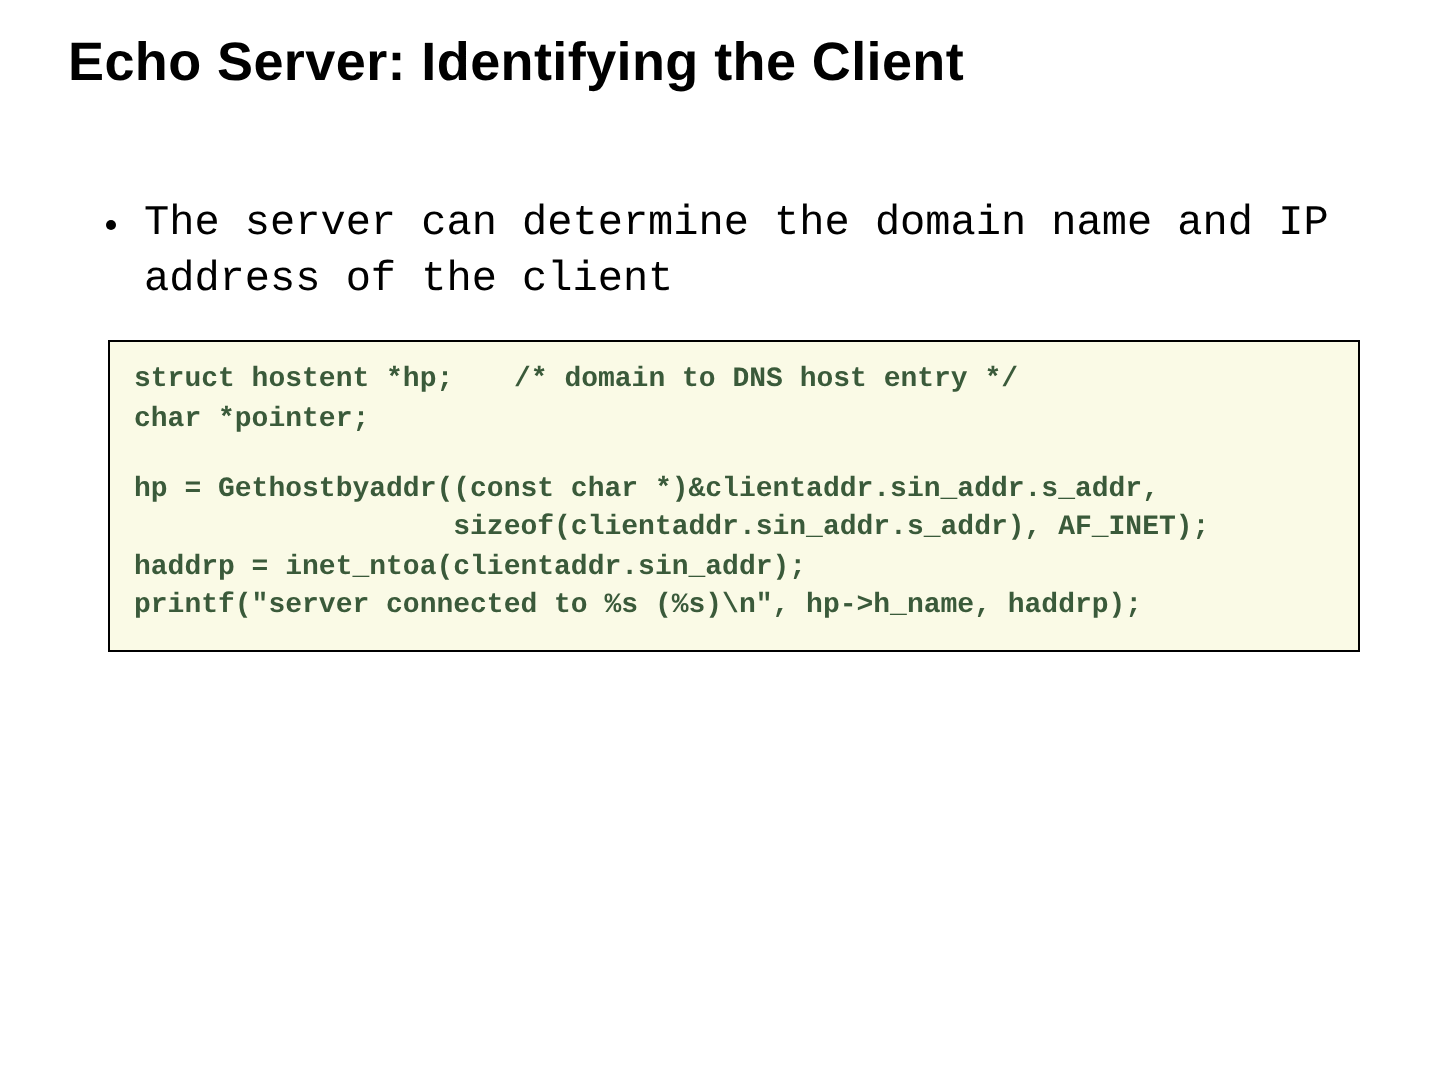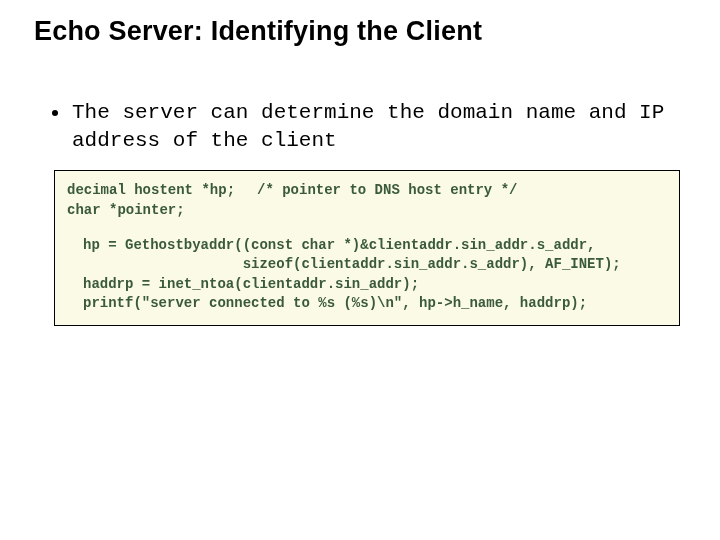--- a/index.html
+++ b/index.html
@@ -65,7 +65,7 @@
 
   <div class="codebox">
     <div class="decl-row">
-      <span class="decl-left">decimal hostent *hp;</span>
+      <span class="decl-left">struct hostent *hp;</span>
       <span class="decl-right">/* pointer to DNS host entry */</span>
     </div>
     <div class="decl-row">

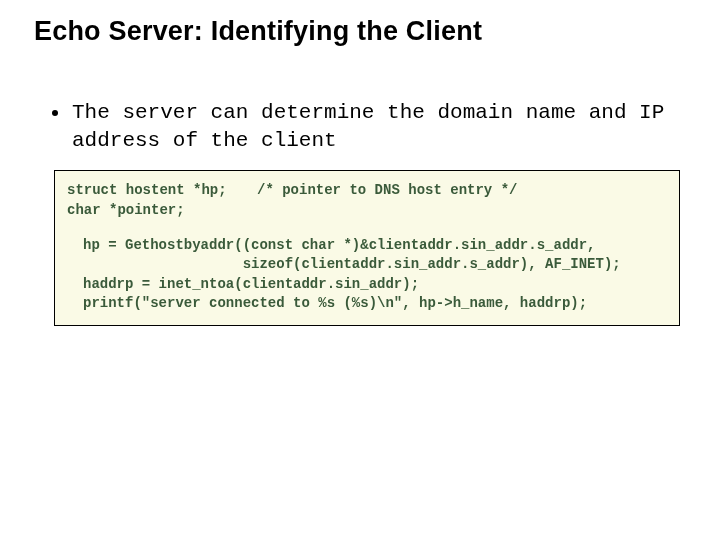--- a/index.html
+++ b/index.html
@@ -66,7 +66,7 @@
   <div class="codebox">
     <div class="decl-row">
       <span class="decl-left">struct hostent *hp;</span>
-      <span class="decl-right">/* pointer to DNS host entry */</span>
+      <span class="decl-right">/* domain to DNS host entry */</span>
     </div>
     <div class="decl-row">
       <span class="decl-left">char *pointer;</span>

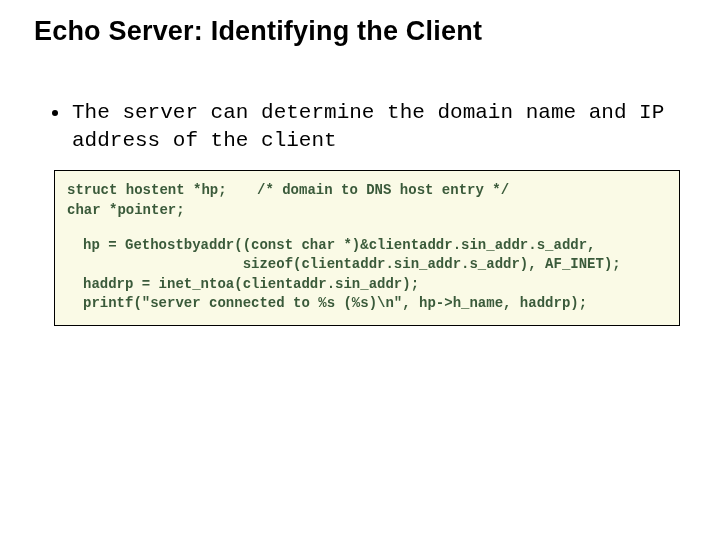--- a/index.html
+++ b/index.html
@@ -51,7 +51,7 @@
   .codebox .decl-left  { width: 190px; flex: 0 0 190px; white-space: pre; }
   .codebox .decl-right { white-space: pre; }
   .codebox .gap { height: 16px; }
-  .codebox .body { white-space: pre; margin-left: 16px; }
+  .codebox .body { white-space: pre; }
 </style>
 </head>
 <body>

